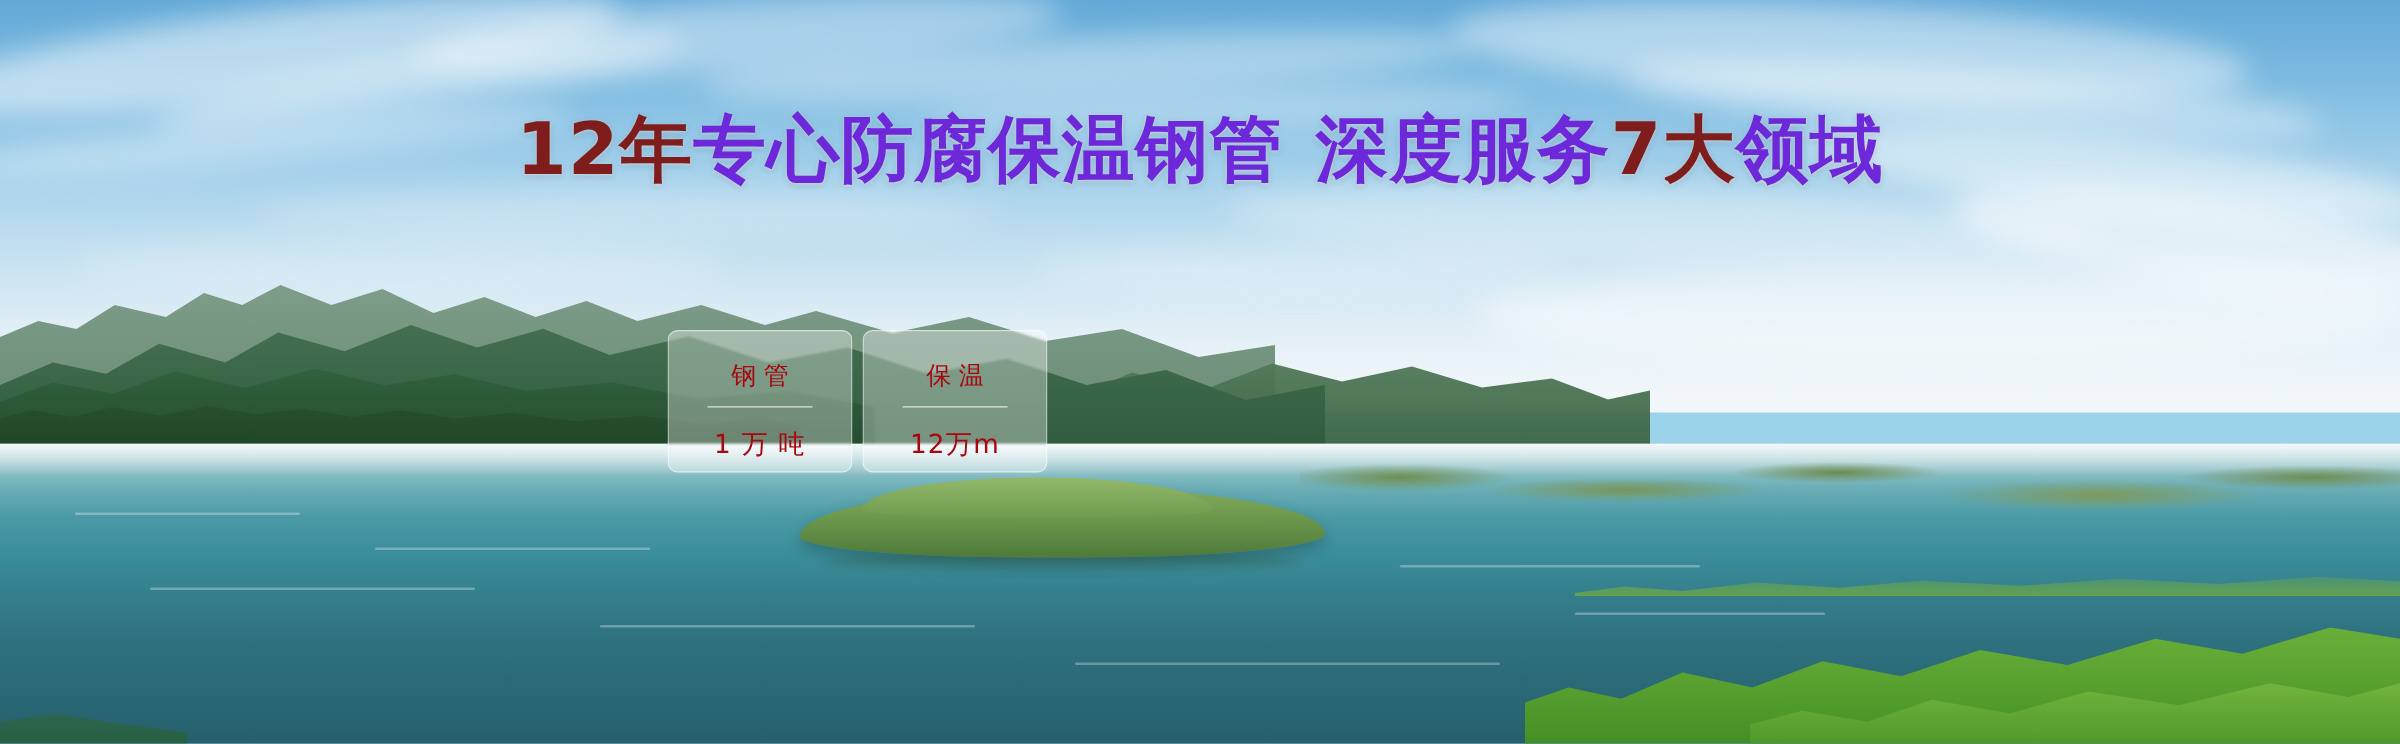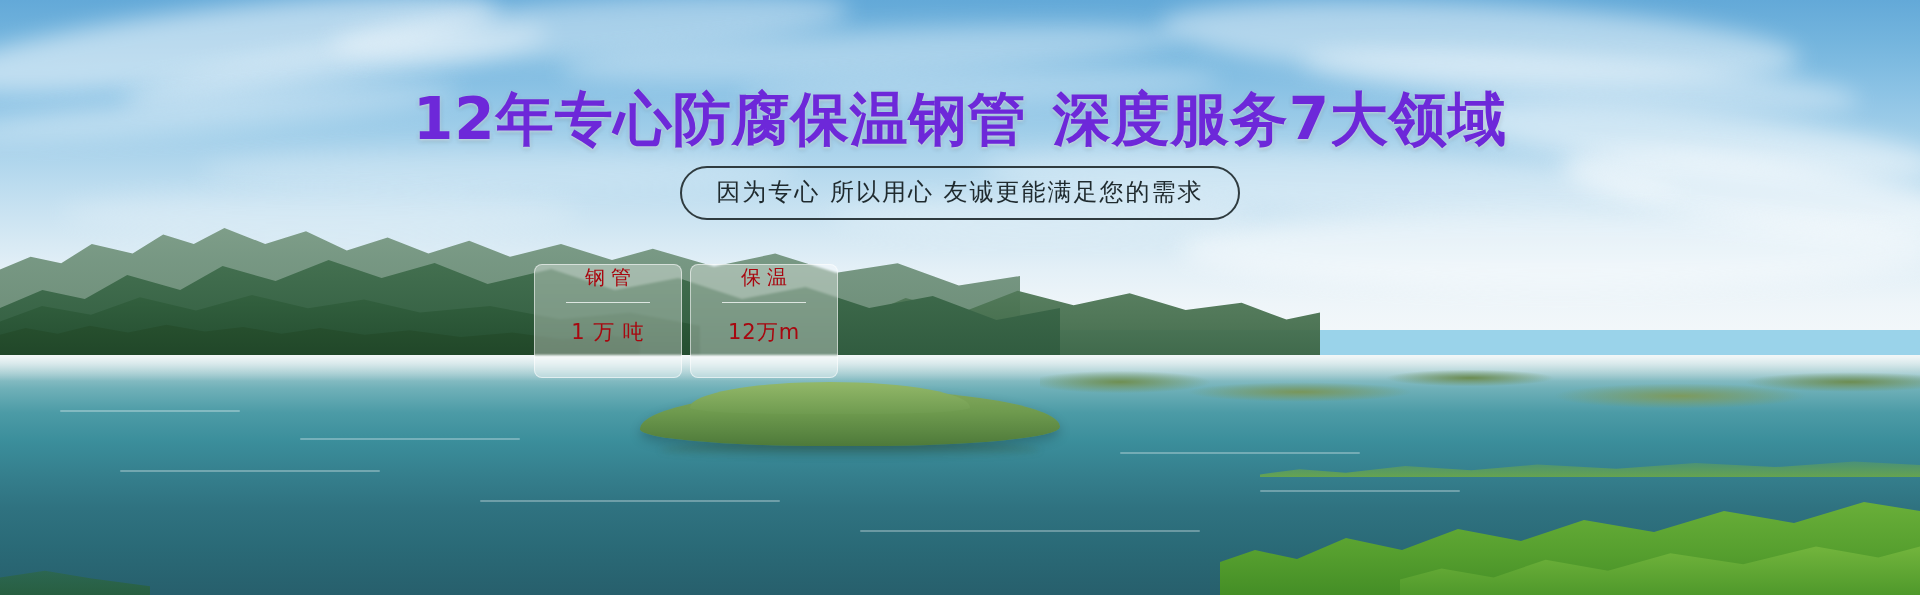--- a/index.html
+++ b/index.html
@@ -181,7 +181,7 @@
     text-shadow:0 1px 3px rgba(255,255,255,.55), 0 2px 5px rgba(0,0,0,.18);
   }
   .hl-dark{color:#6d28d9;}
-  .hl-red{color:#6d28d9;}
+  .hl-red{color:#7f1d1d;}
   .hl-gap{display:inline-block;width:26px;}
 
   .subtitle-wrap{

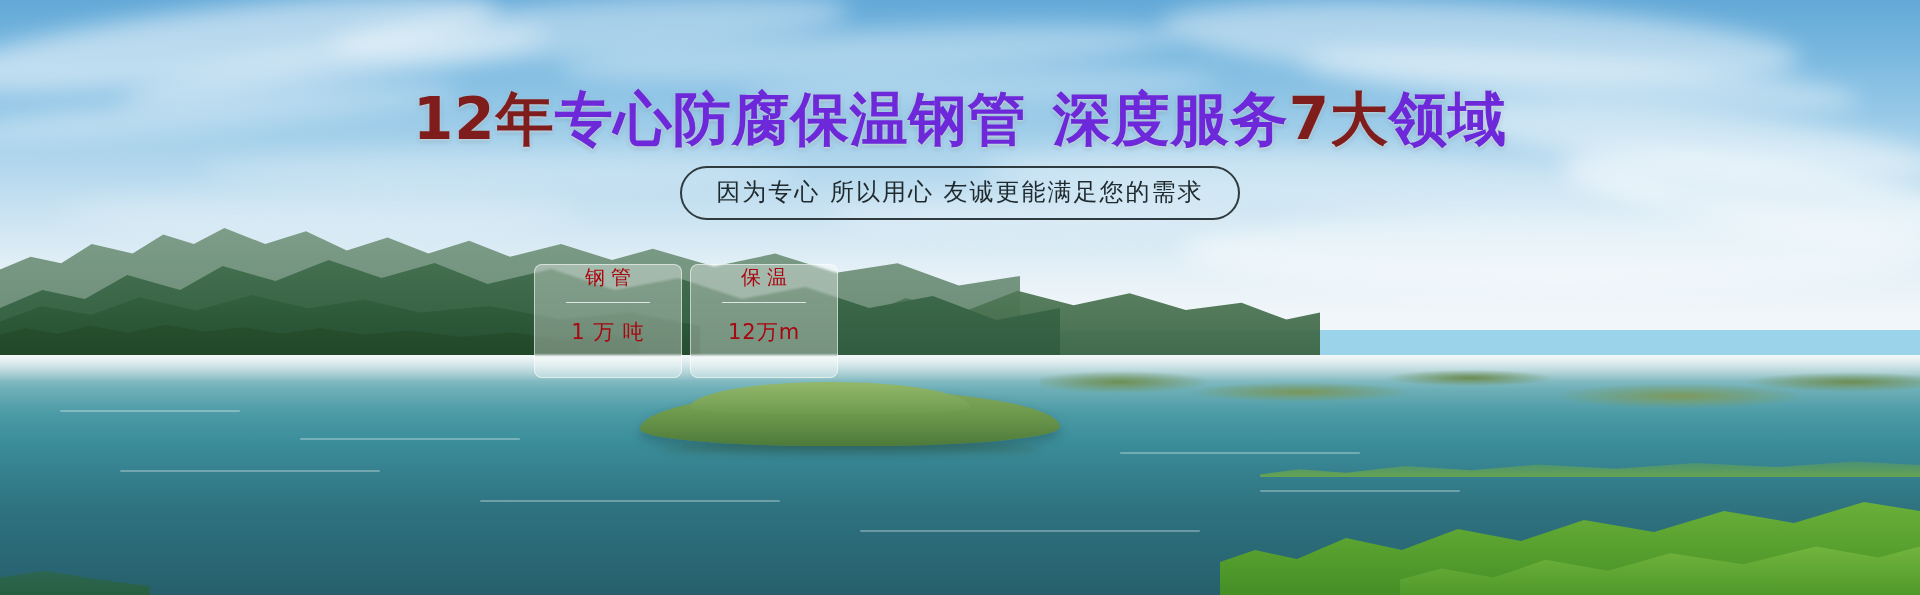--- a/index.html
+++ b/index.html
@@ -302,9 +302,6 @@
     <span class="hl-red">12年</span><span class="hl-dark">专心防腐保温钢管</span><span class="hl-gap"></span><span class="hl-dark">深度服务</span><span class="hl-red">7大</span><span class="hl-dark">领域</span>
   </div>
 
-  <div class="subtitle-wrap">
-    <div class="subtitle">因为专心 所以用心 友诚更能满足您的需求</div>
-  </div>
 
   <div class="cards">
 

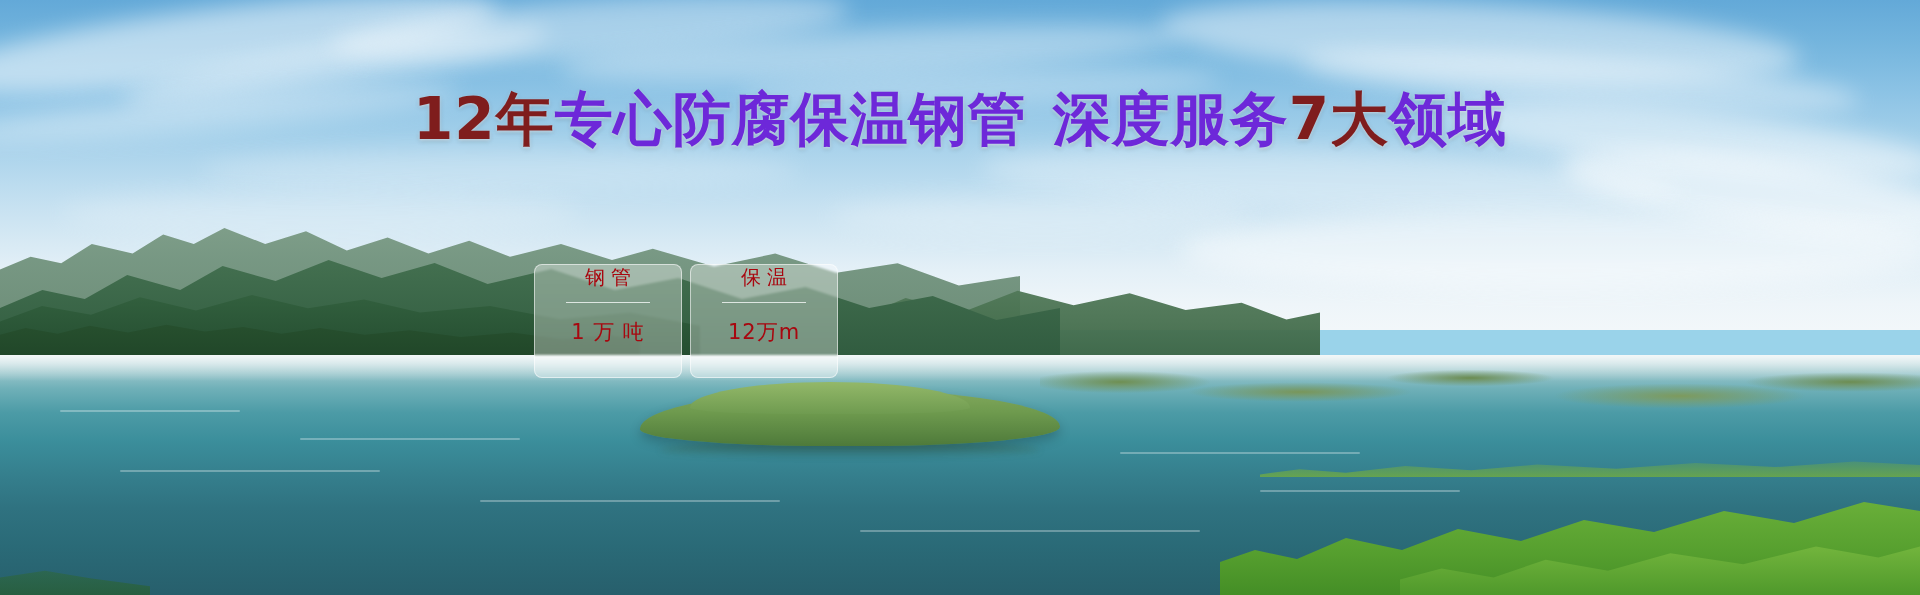--- a/index.html
+++ b/index.html
@@ -217,6 +217,7 @@
     flex-direction:column;
     align-items:center;
     justify-content:flex-start;
+    padding-top:23px;
     box-sizing:border-box;
     backdrop-filter:blur(1px);
   }

